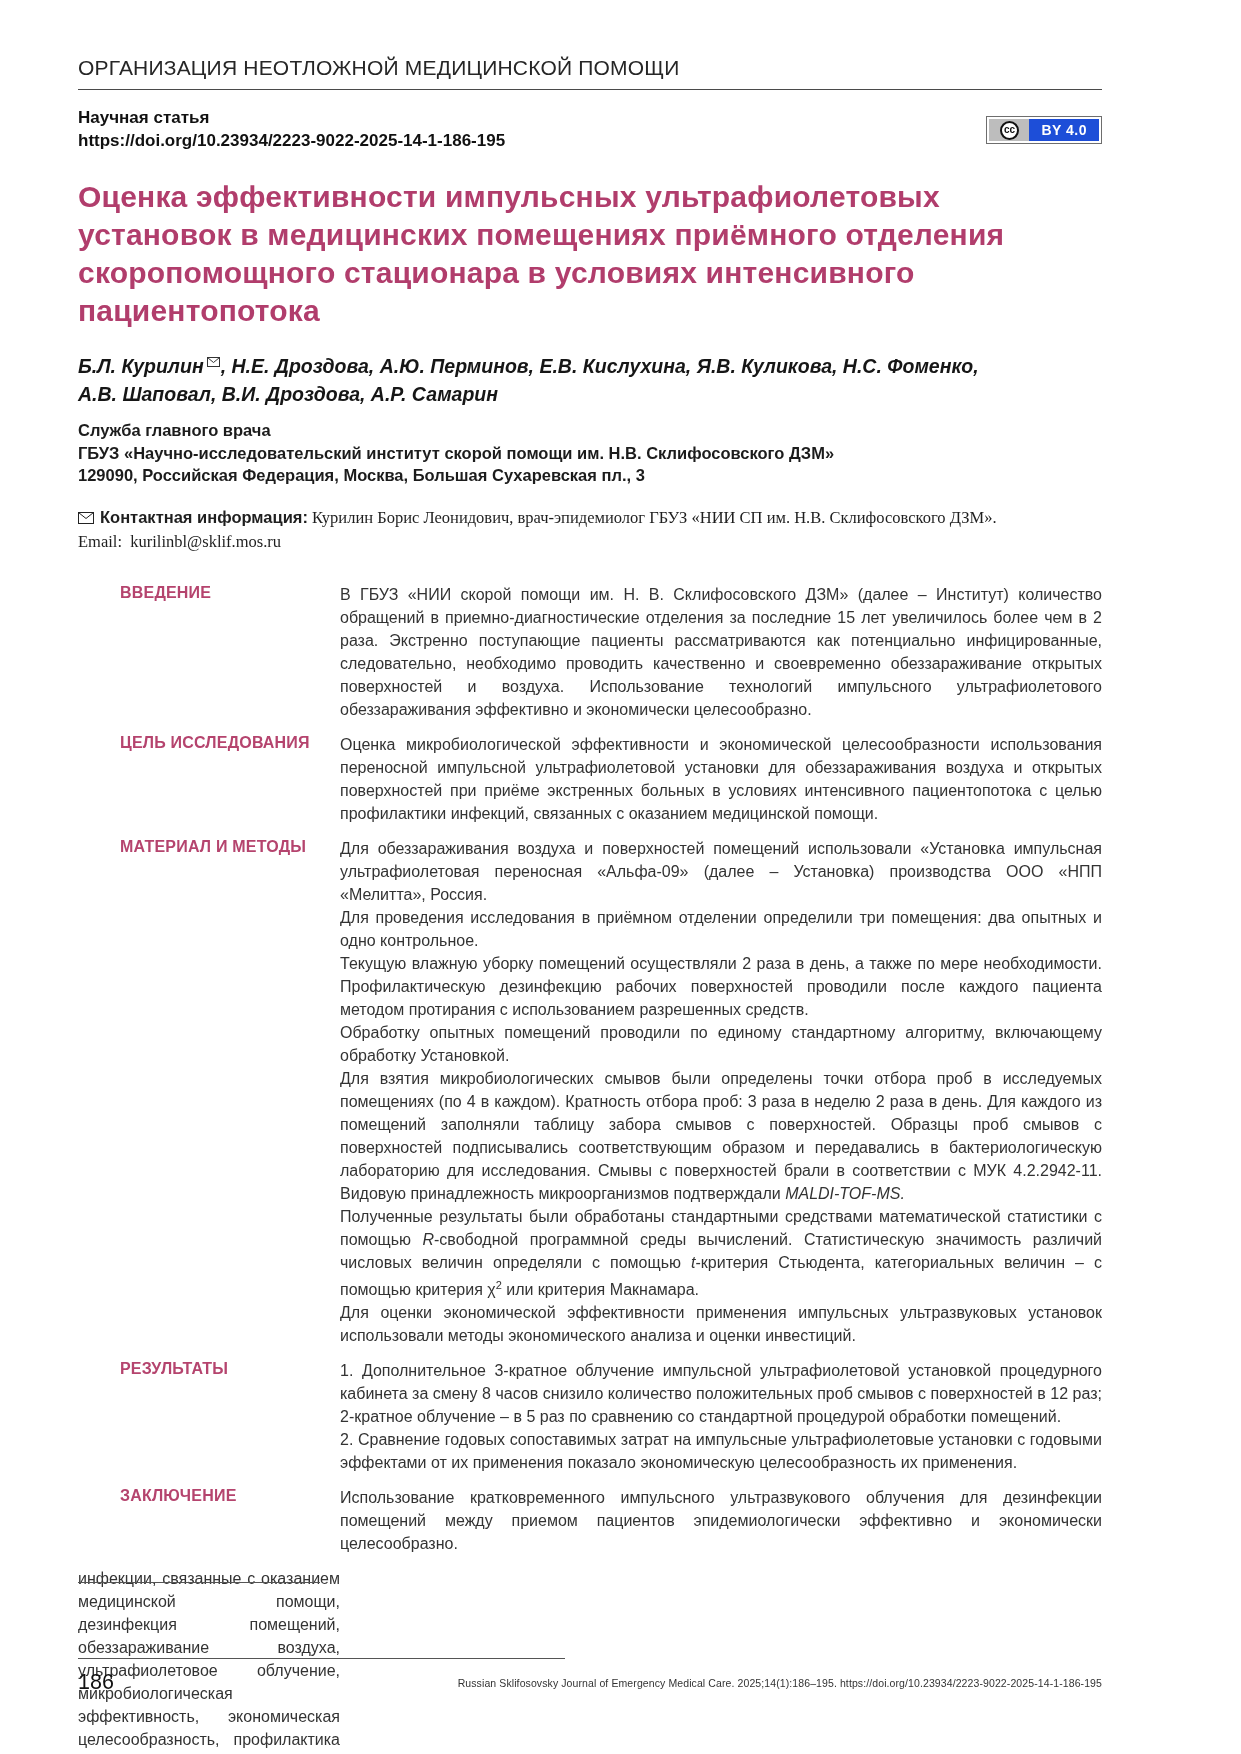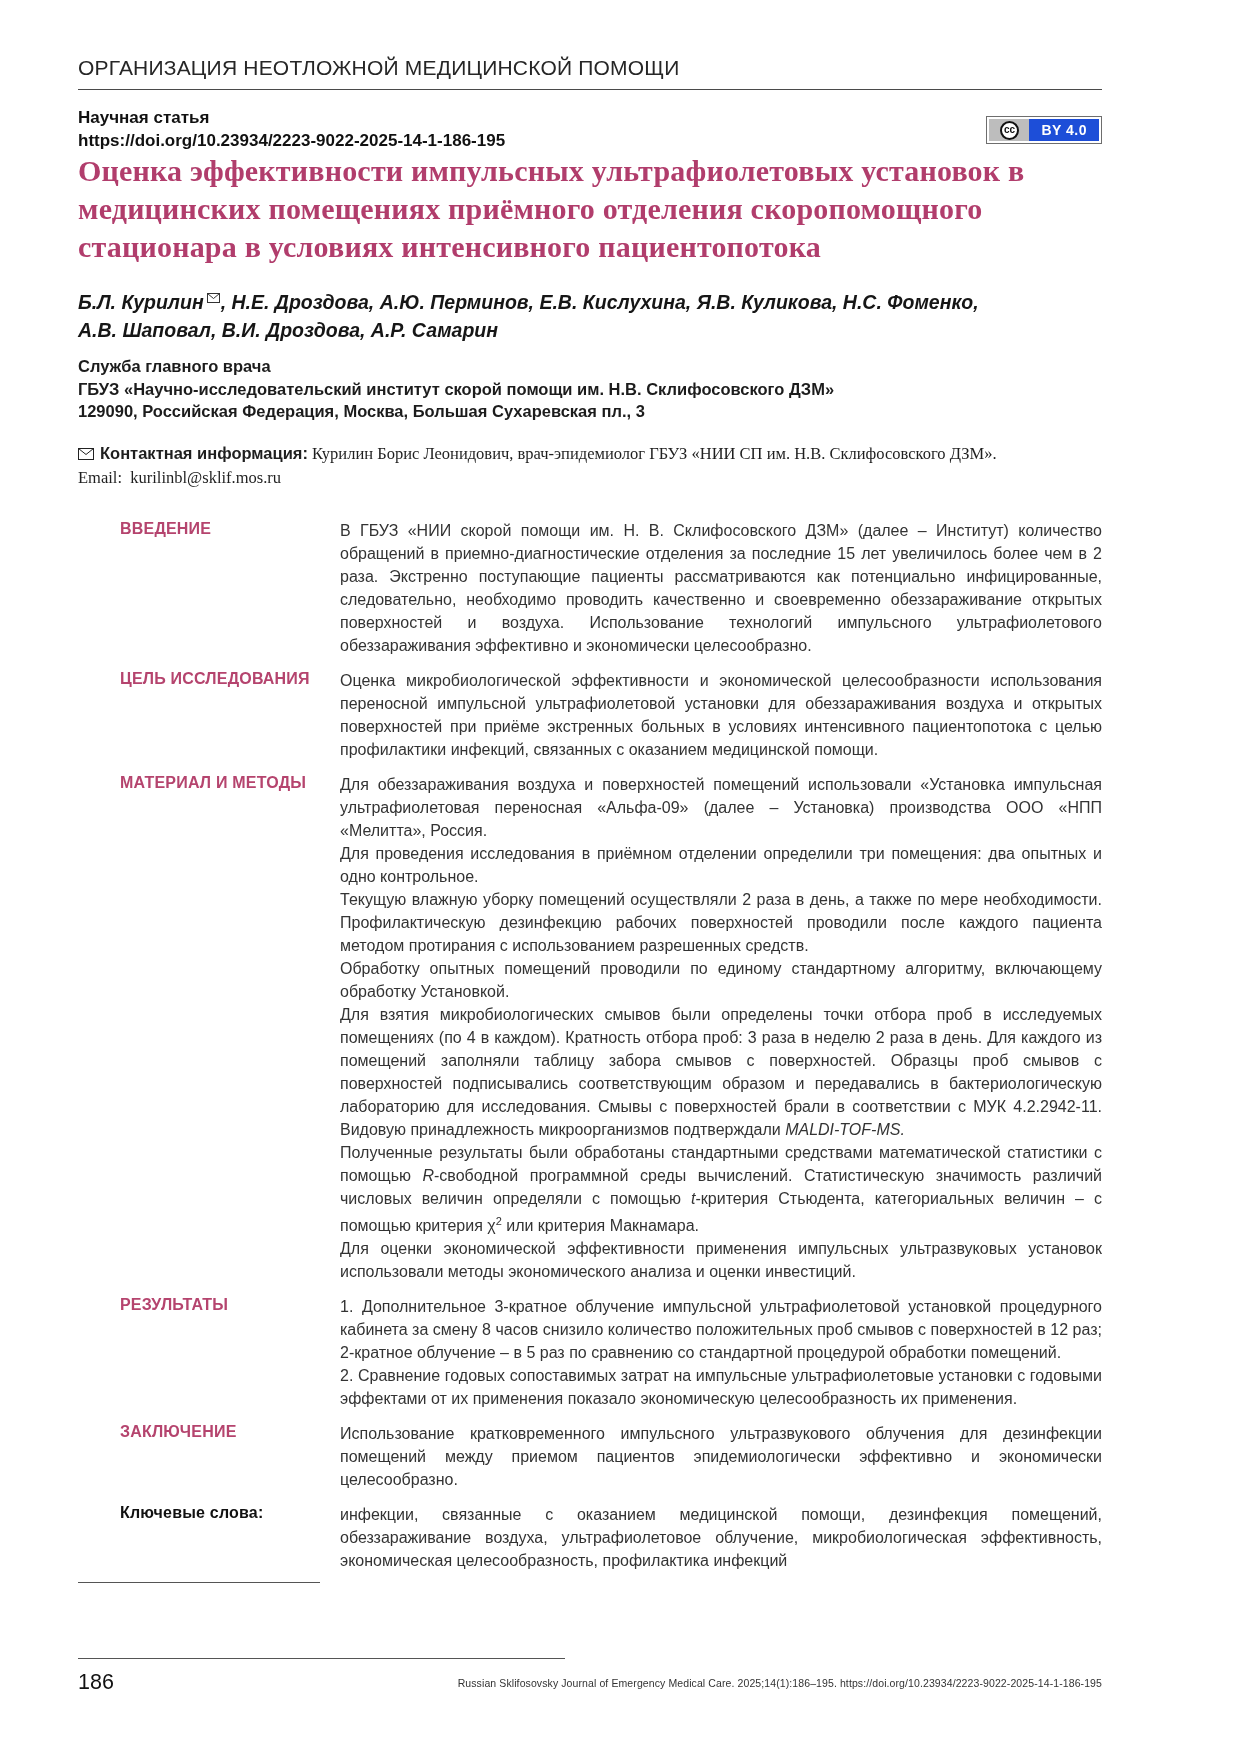--- a/index.html
+++ b/index.html
@@ -42,7 +42,8 @@
   }
   
   .title {
-    font-family:Liberation Serif, serif;
+    margin-top:26px;
+    font-family:Liberation Sans, sans-serif;
     font-weight:bold; font-size:30px; line-height:38px;
     color:#b13d6c; max-width:985px; letter-spacing:.2px;
   }

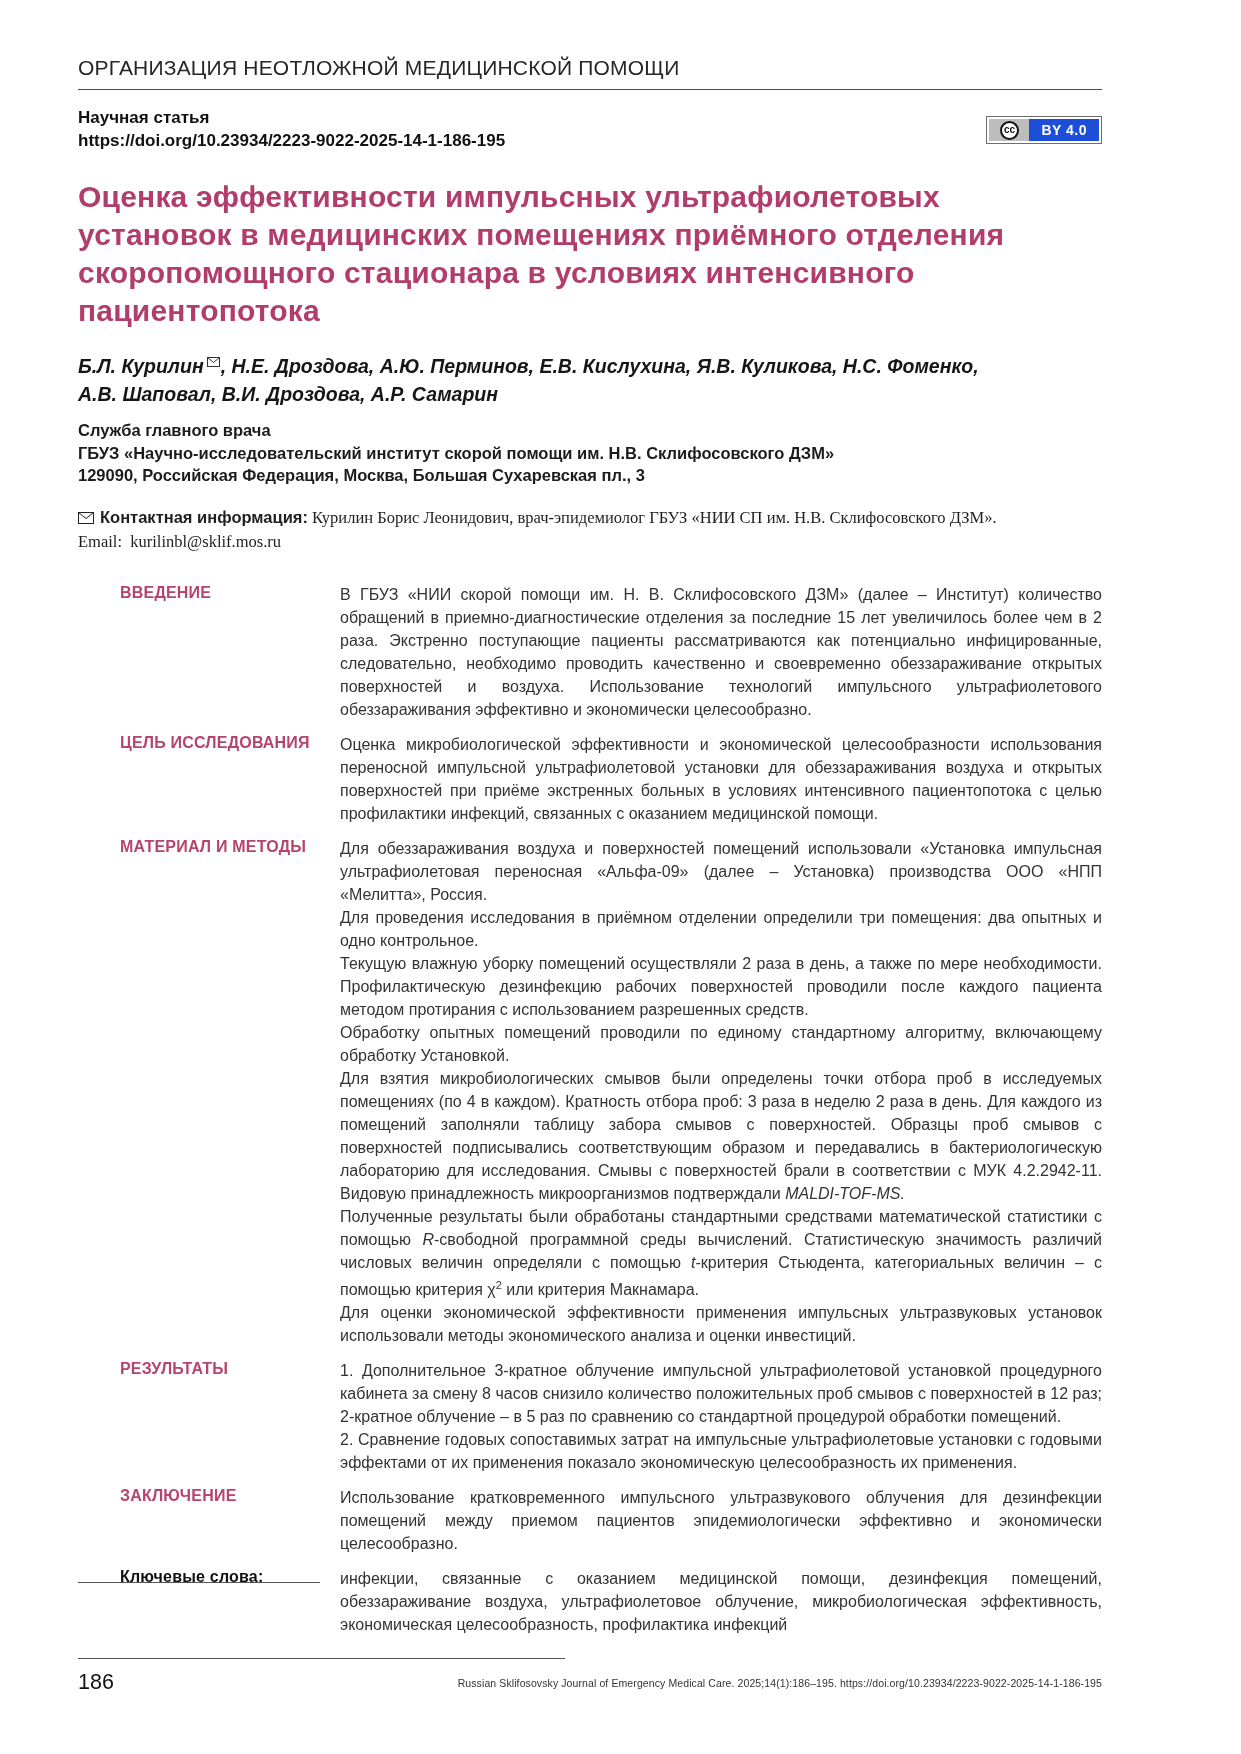--- a/index.html
+++ b/index.html
@@ -174,7 +174,6 @@
     </div>
 
     <div class="sec">
-      <div class="sec-label dark">Ключевые слова:</div>
       <div class="sec-body">
         <p>инфекции, связанные с оказанием медицинской помощи, дезинфекция помещений, обеззараживание воздуха, ультрафиолетовое облучение, микробиологическая эффективность, экономическая целесообразность, профилактика инфекций</p>
       </div>

